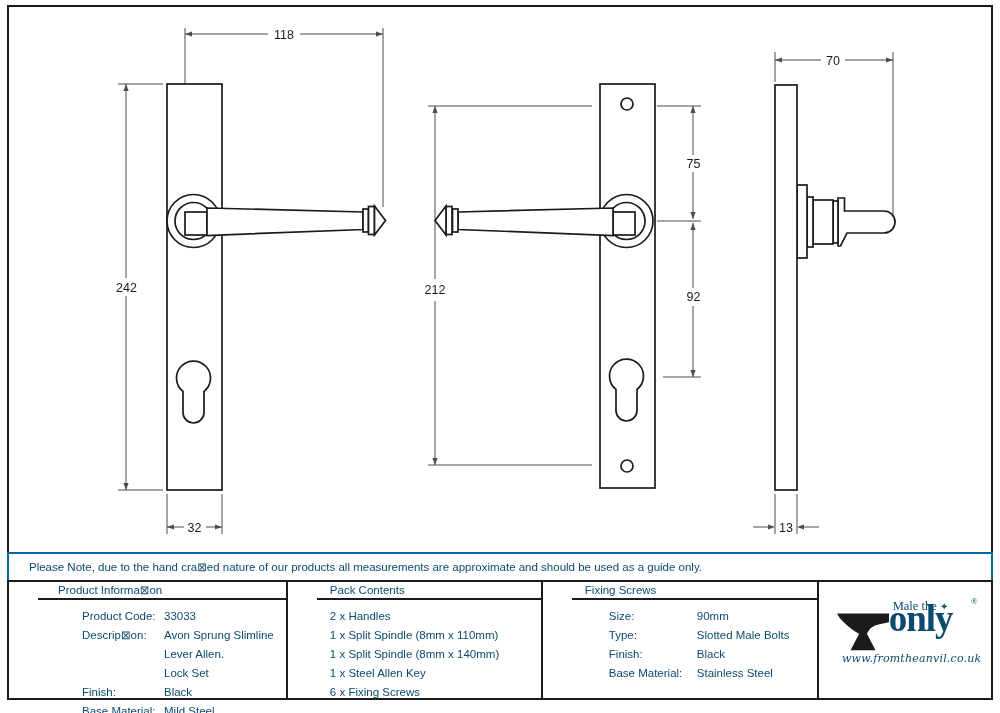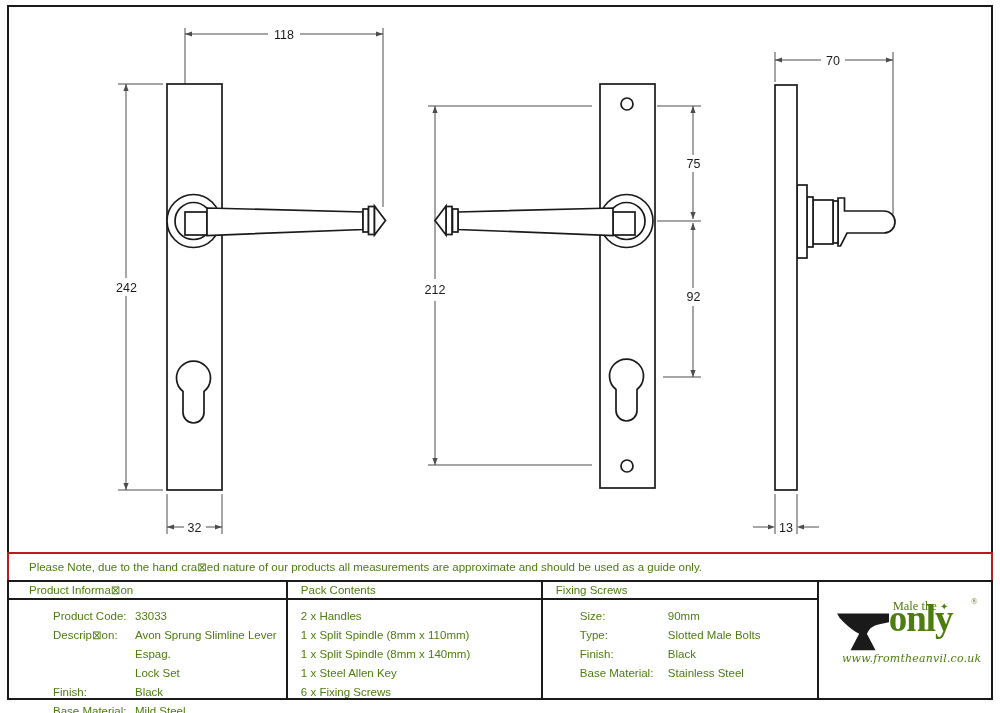--- a/index.html
+++ b/index.html
@@ -4,7 +4,7 @@
 <style>
   html,body{margin:0;padding:0;background:#fff;}
   #page{position:relative;width:1000px;height:713px;background:#fff;overflow:hidden;
-        font-family:"Liberation Sans",sans-serif;color:#4d7c0f;}
+        font-family:"Liberation Sans",sans-serif;color:#0c4a6e;}
   .frame{position:absolute;left:7px;top:5px;width:986px;height:695px;
          border:2px solid #1a1a1a;box-sizing:border-box;}
   svg.drawing{position:absolute;left:0;top:0;}

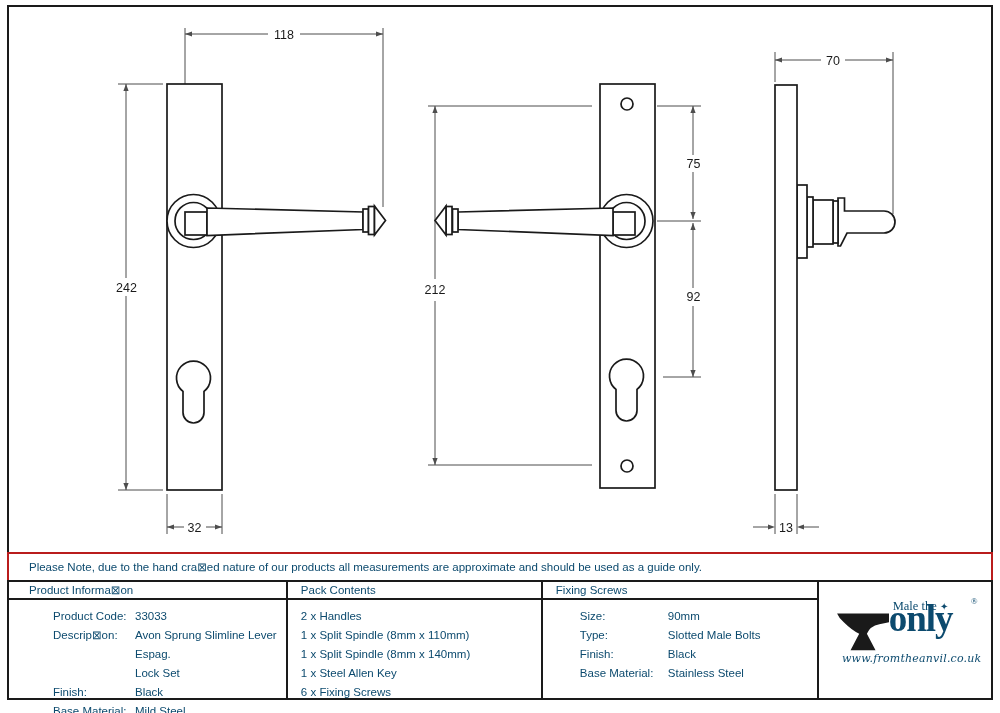--- a/index.html
+++ b/index.html
@@ -14,7 +14,7 @@
   .dimtext{font-family:"Liberation Sans",sans-serif;font-size:12.5px;fill:#1a1a1a;
            text-anchor:middle;}
   .note-box{position:absolute;left:7px;top:552px;width:986px;height:30px;
-            border:2px solid #b91c1c;box-sizing:border-box;display:flex;align-items:center;
+            border:2px solid #0369a1;box-sizing:border-box;display:flex;align-items:center;
             padding-left:20px;font-size:11.5px;}
   .info-table{position:absolute;left:7px;top:580px;width:986px;height:120px;
               border:2px solid #1a1a1a;box-sizing:border-box;display:flex;}

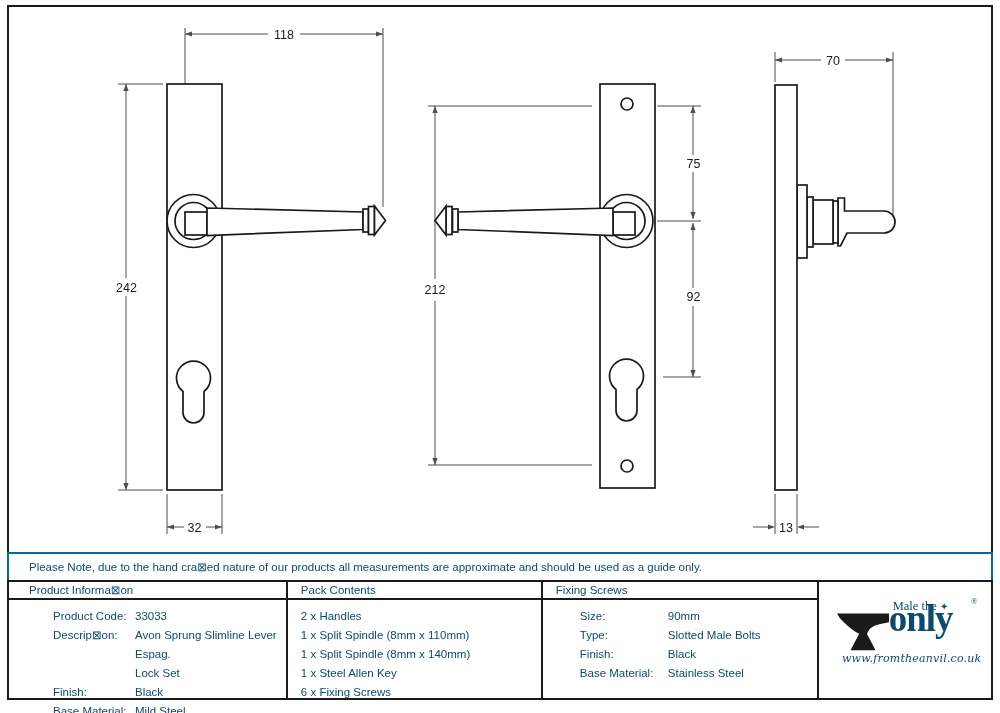--- a/index.html
+++ b/index.html
@@ -18,7 +18,7 @@
             padding-left:20px;font-size:11.5px;}
   .info-table{position:absolute;left:7px;top:580px;width:986px;height:120px;
               border:2px solid #1a1a1a;box-sizing:border-box;display:flex;}
-  .cell{box-sizing:border-box;height:100%;}
+  .cell{box-sizing:border-box;height:100%;padding-left:29px;}
   .cell.bordered{border-right:2px solid #1a1a1a;}
   .cell-header{box-sizing:border-box;height:18px;border-bottom:2px solid #1a1a1a;
                display:flex;align-items:center;padding-left:20px;font-size:11.5px;}

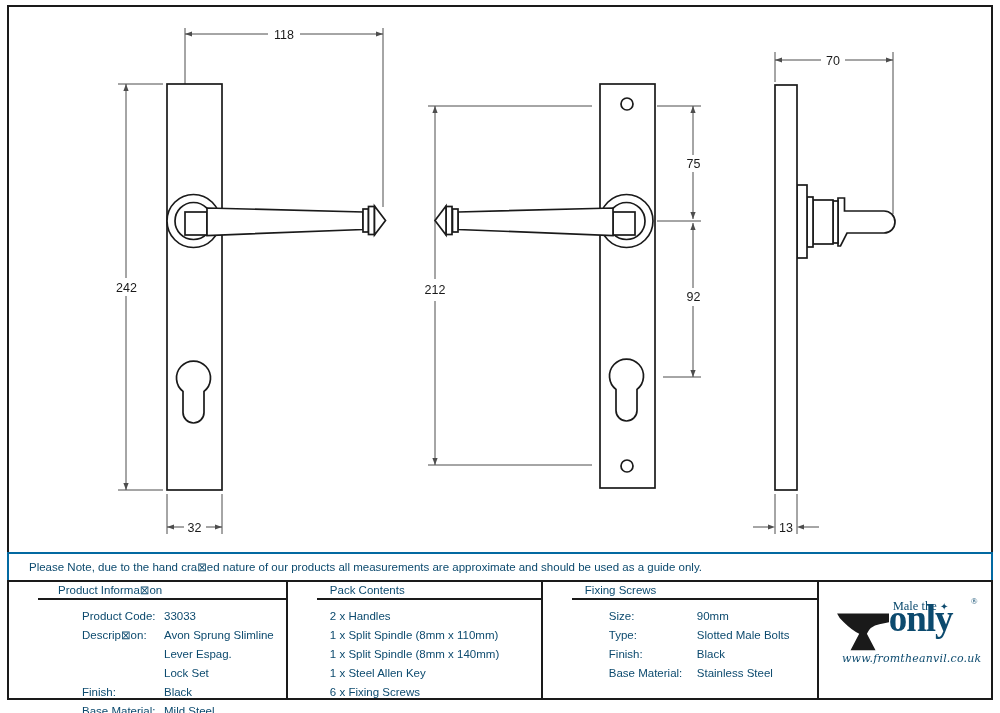--- a/index.html
+++ b/index.html
@@ -170,7 +170,7 @@
         <div class="kv">
           <span class="k">Descrip⊠on:</span>
           <span class="v">
-            <div>Avon Sprung Slimline Lever Espag.</div>
+            <div>Avon Sprung Slimline Lever Allen.</div>
             <div>Lock Set</div>
           </span>
         </div>

